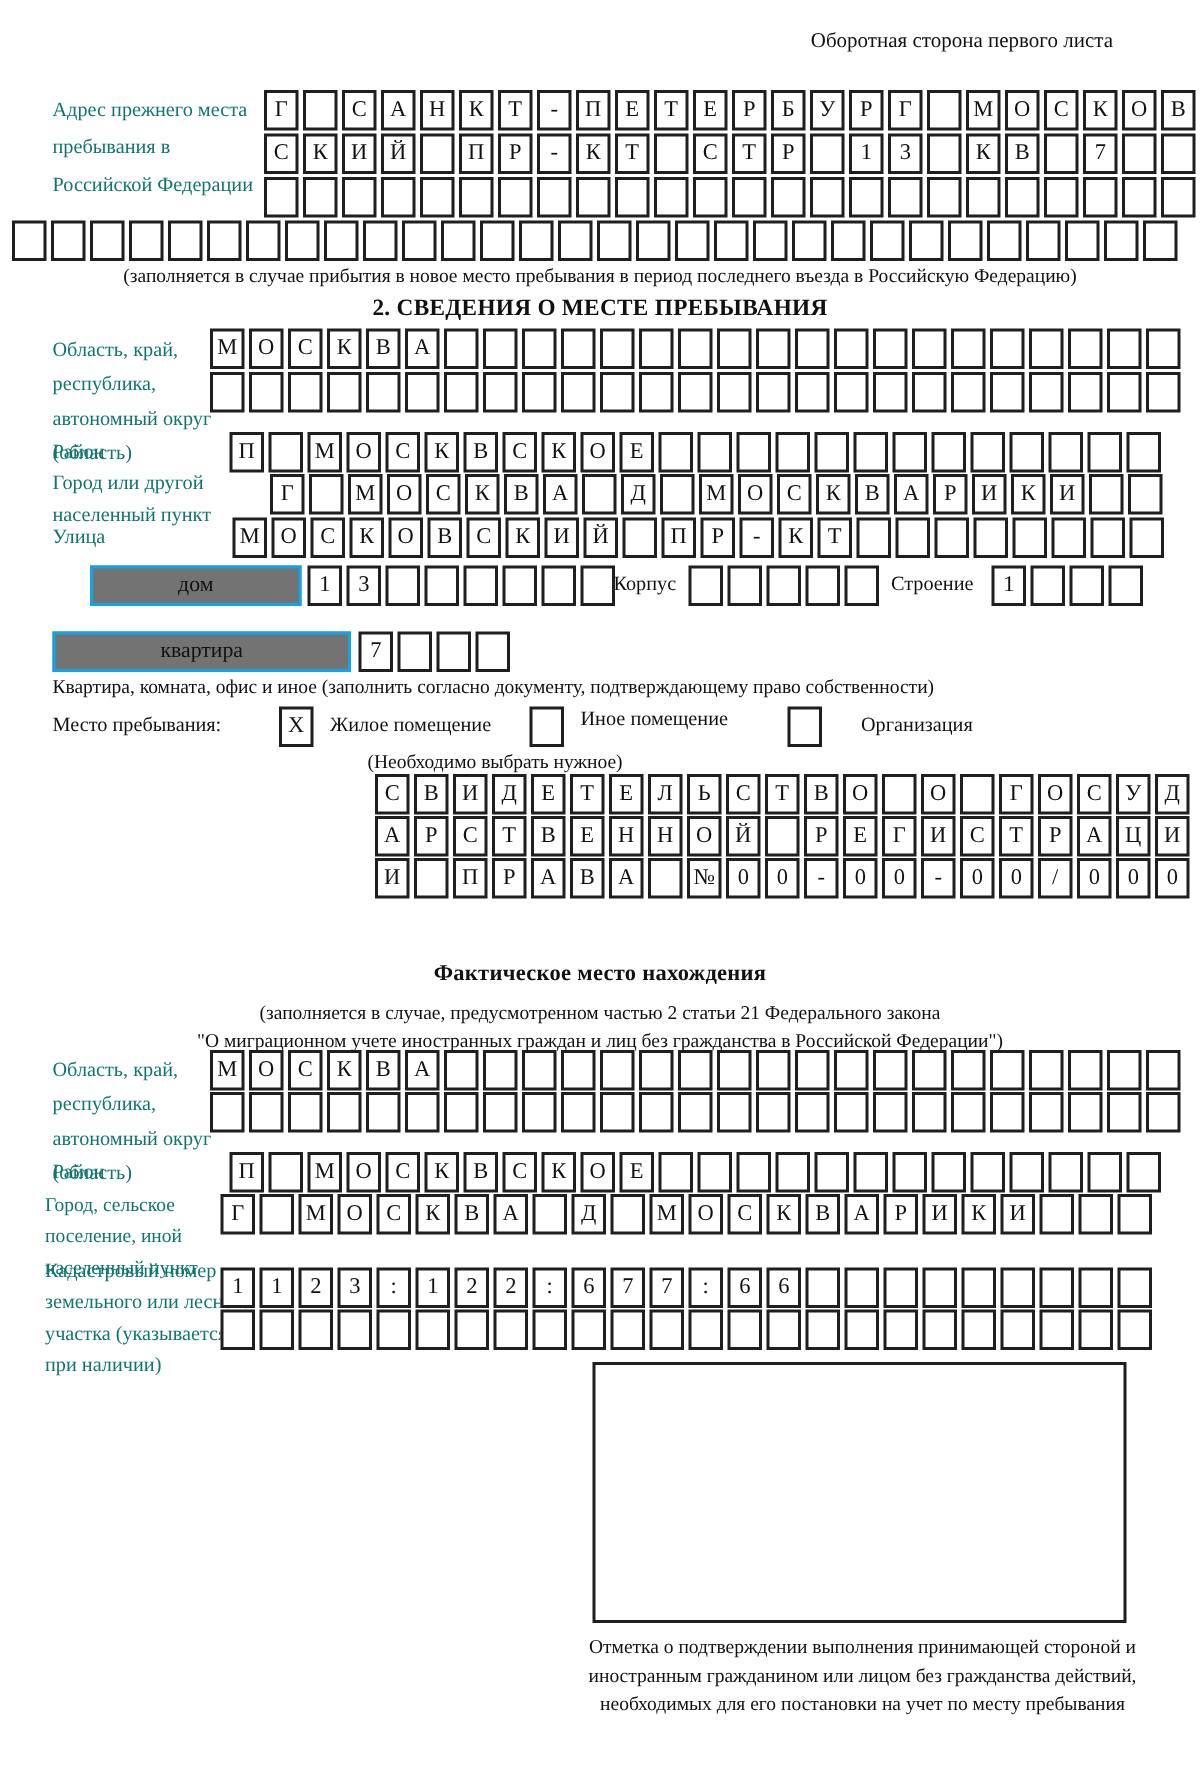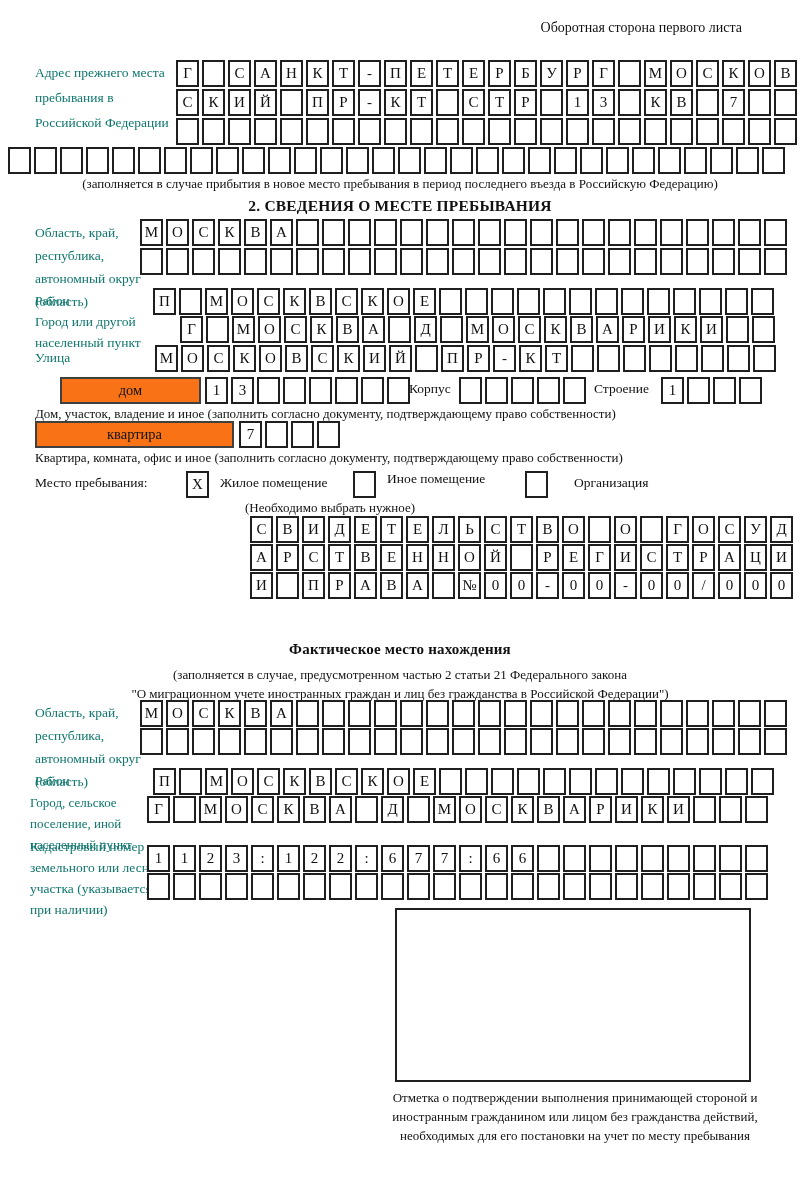--- a/index.html
+++ b/index.html
@@ -20,7 +20,7 @@
     font-size:15px; line-height:1; flex:none;
   }
   .bigfield {
-    position:absolute; height:23px; border:2px solid #404040; background:#f97316;
+    position:absolute; height:23px; border:2px solid #0ea5e9; background:#737373;
     display:flex; align-items:center; justify-content:center; font-size:14.5px;
   }
   .stampbox { position:absolute; border:2.5px solid #1f1f1f; background:#fff; }

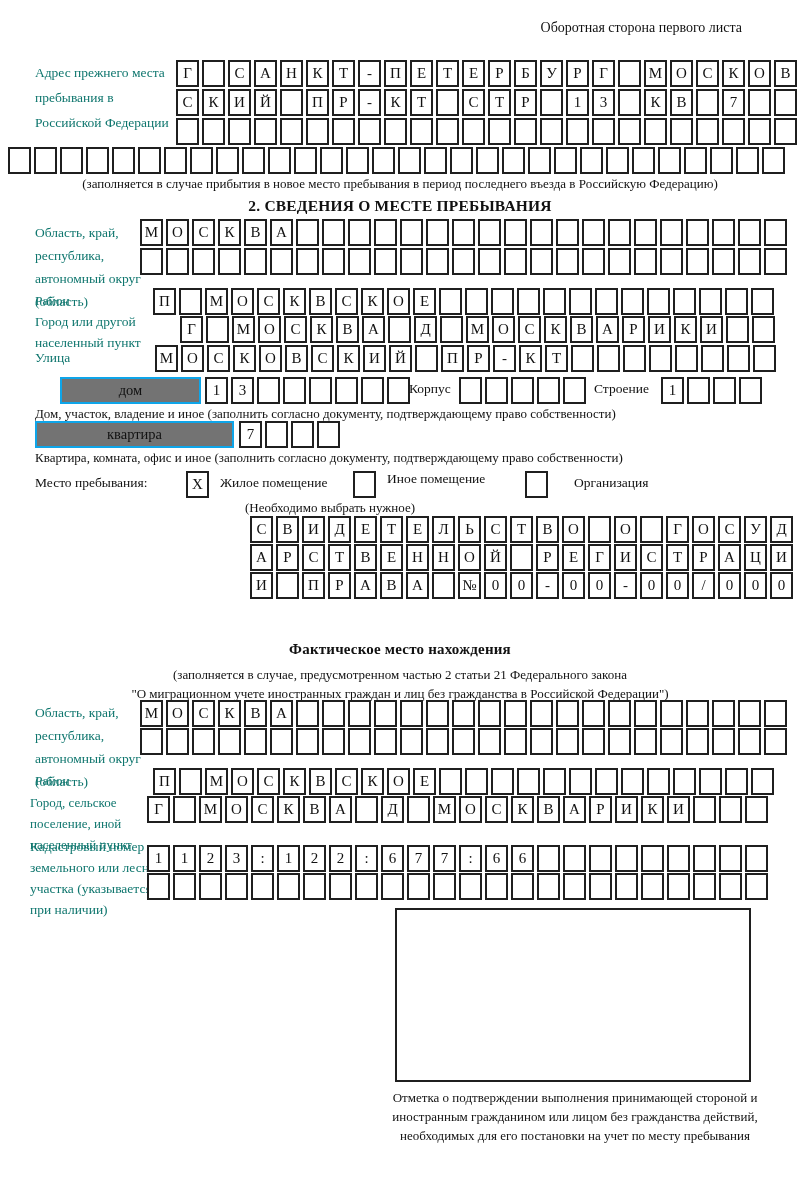--- a/index.html
+++ b/index.html
@@ -313,7 +313,6 @@
       <div class="cell"></div>
       <div class="cell"></div>
     </div>
-  <div class="abs cap" style="left:35px; top:406px;">Дом, участок, владение и иное (заполнить согласно документу, подтверждающему право собственности)</div>
 
   <div class="bigfield" style="left:35px; top:421px; width:195px;">квартира</div>
   <div class="cellrow" style="left:239px; top:421px;">

